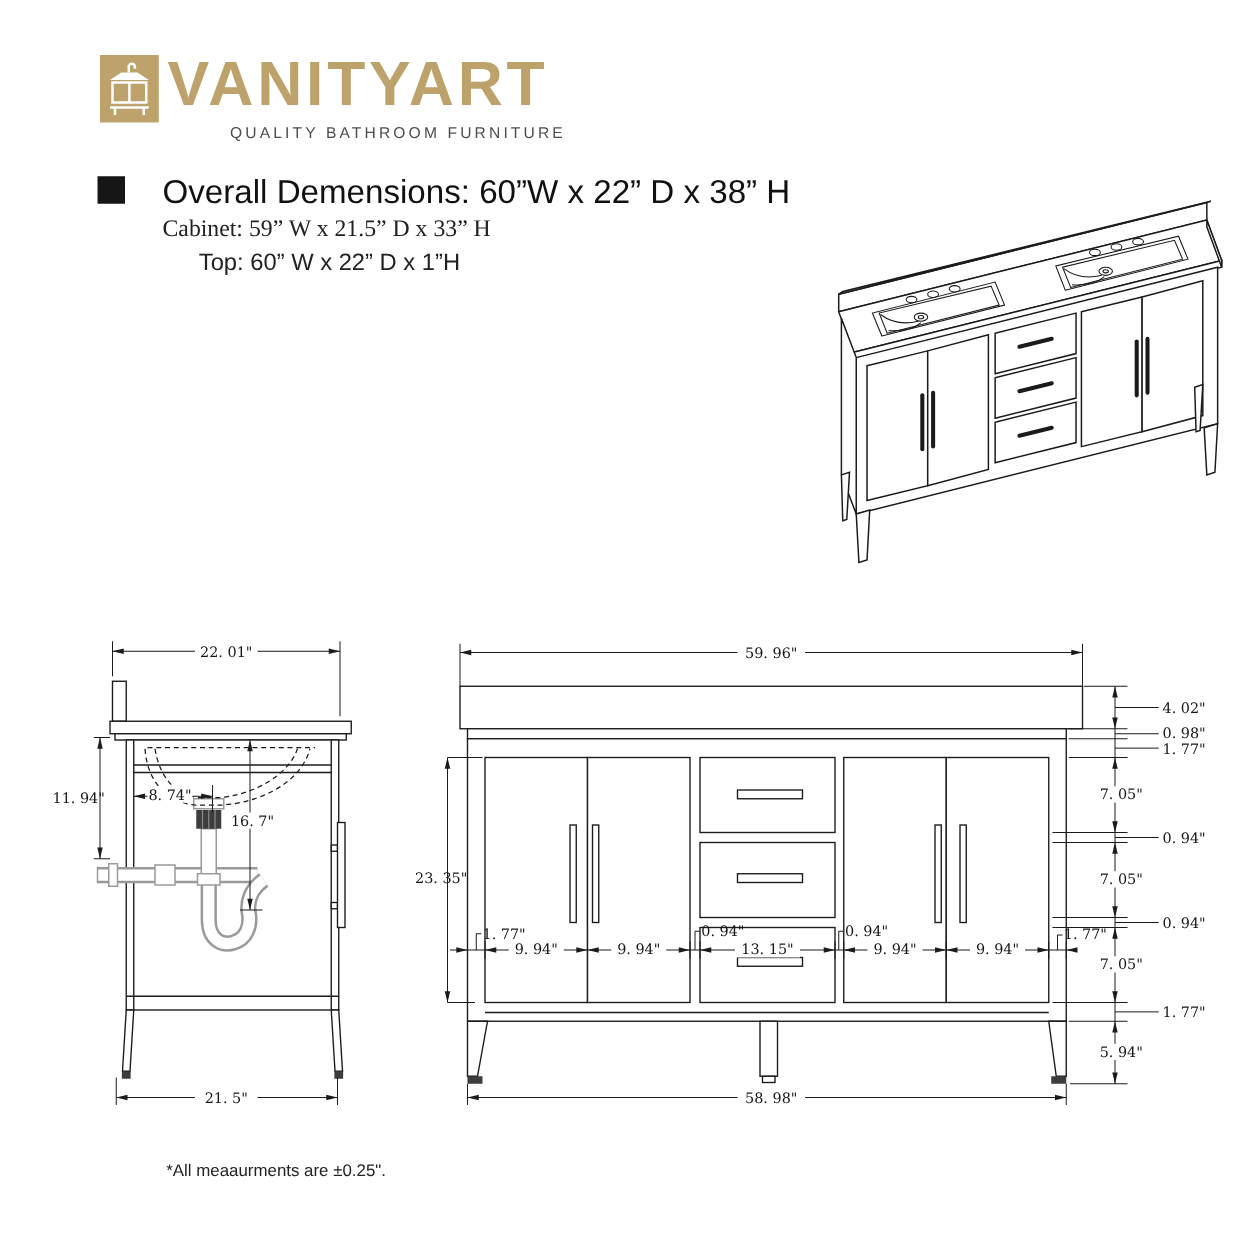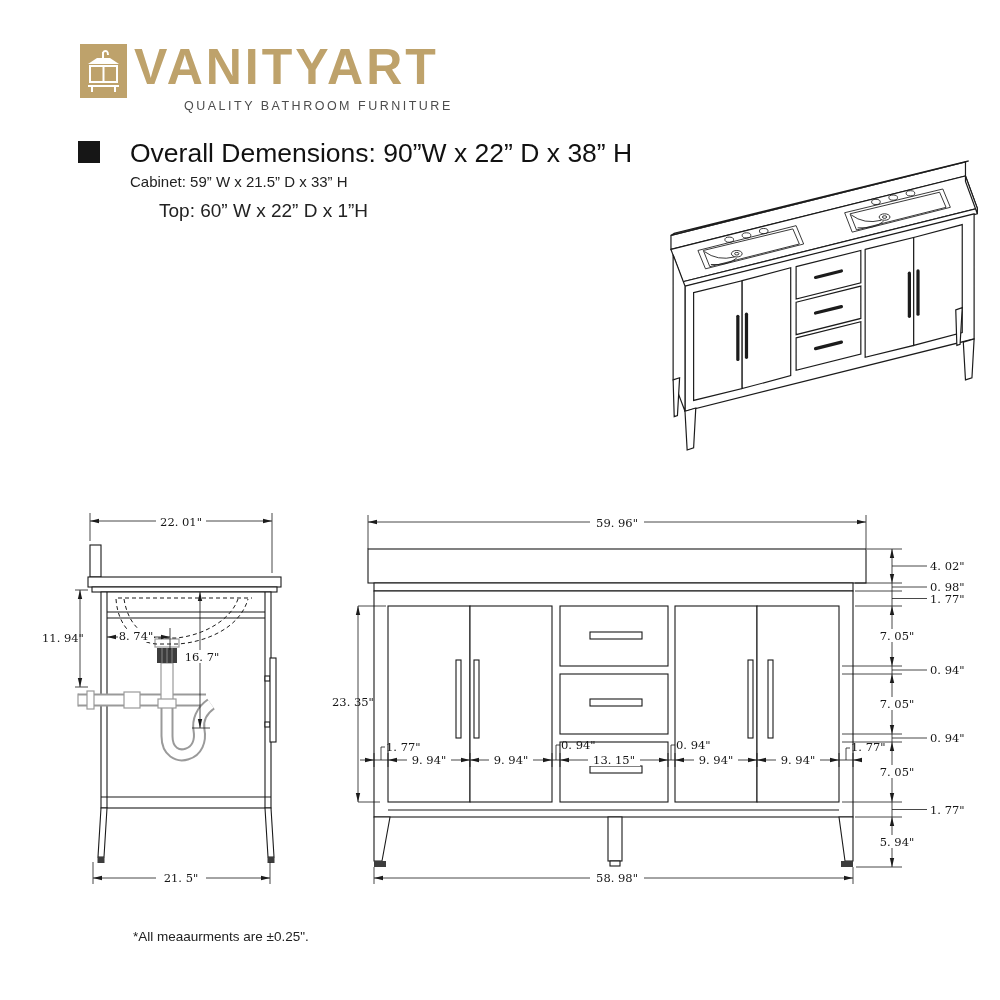--- a/index.html
+++ b/index.html
@@ -62,7 +62,7 @@
 
   <div id="hdr">
     <div class="bullet"></div>
-    <div class="l1">Overall Demensions: 90”W x 22” D x 38” H</div>
+    <div class="l1">Overall Demensions: 60”W x 22” D x 38” H</div>
     <div class="l2">Cabinet: 59” W x 21.5” D x 33” H</div>
     <div class="l3">Top: 60” W x 22” D x 1”H</div>
   </div>

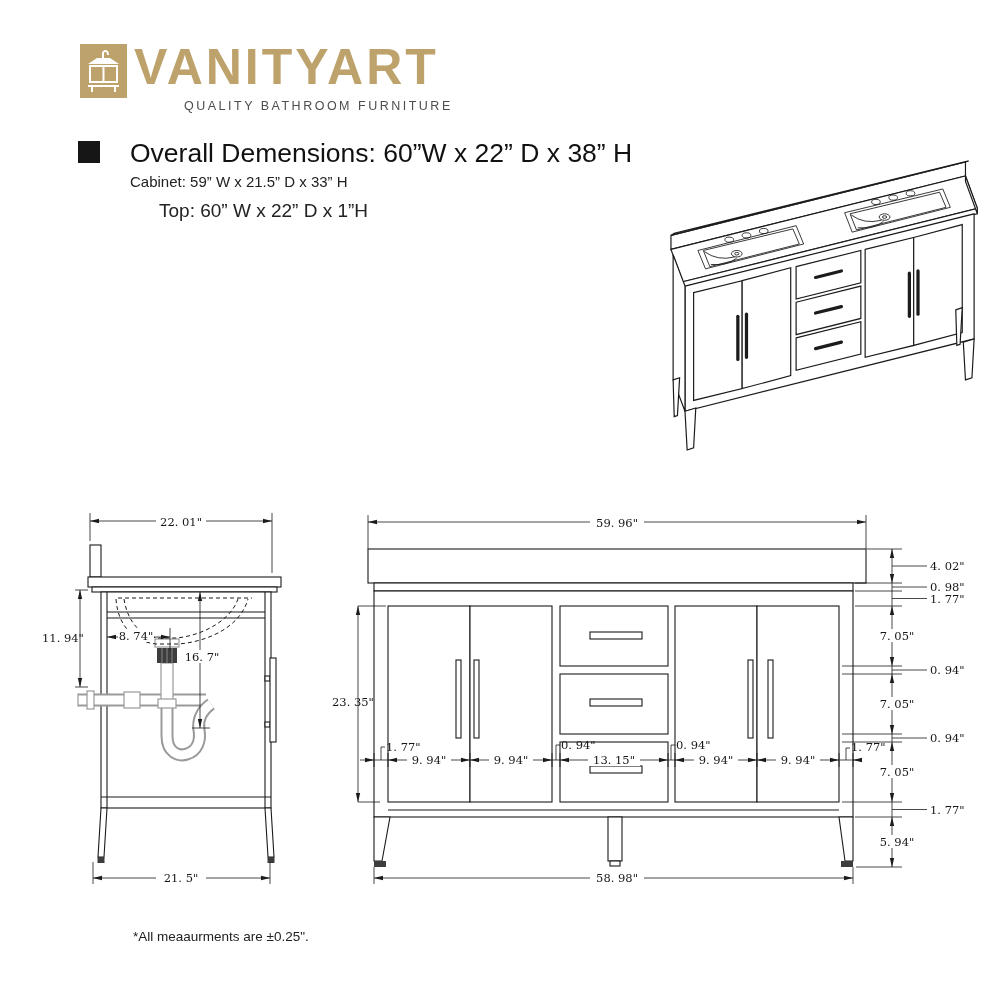--- a/index.html
+++ b/index.html
@@ -16,7 +16,7 @@
   #hdr{position:absolute;left:78px;top:138px;}
   #hdr .bullet{position:absolute;left:0;top:3px;width:22px;height:22px;background:#161616;}
   #hdr .l1{position:absolute;left:52px;top:0;font-size:26.5px;white-space:nowrap;color:#111;}
-  #hdr .l2{position:absolute;left:52px;top:35px;font-size:15px;white-space:nowrap;color:#222;}
+  #hdr .l2{position:absolute;left:52px;top:35px;font-size:19px;white-space:nowrap;color:#222;font-family:Liberation Serif, serif;}
   #hdr .l3{position:absolute;left:52px;top:62px;font-size:19px;white-space:nowrap;color:#222;margin-left:29px;}
   
   svg{position:absolute;overflow:visible;}

